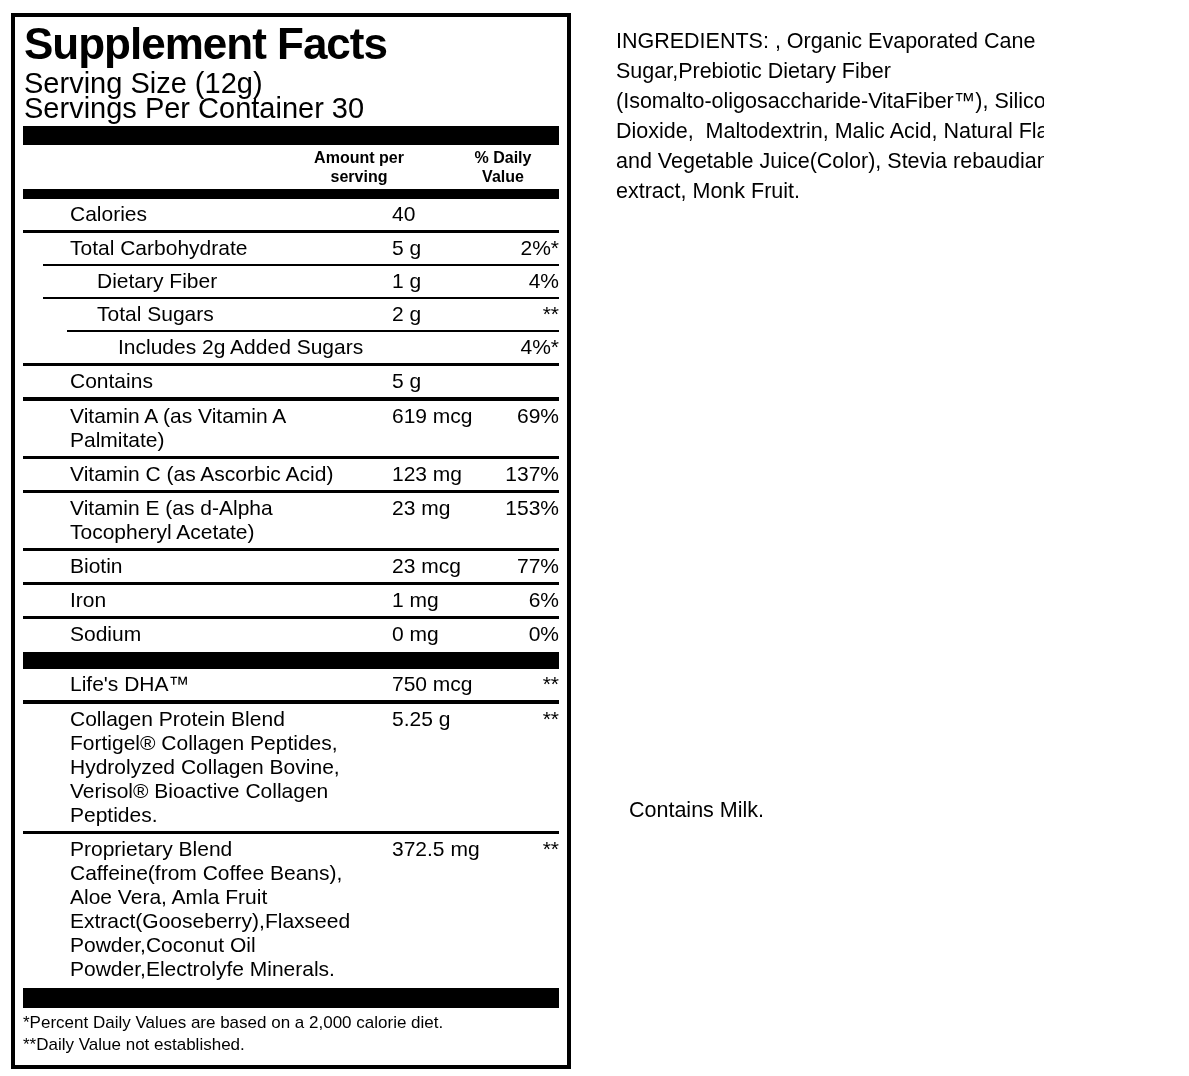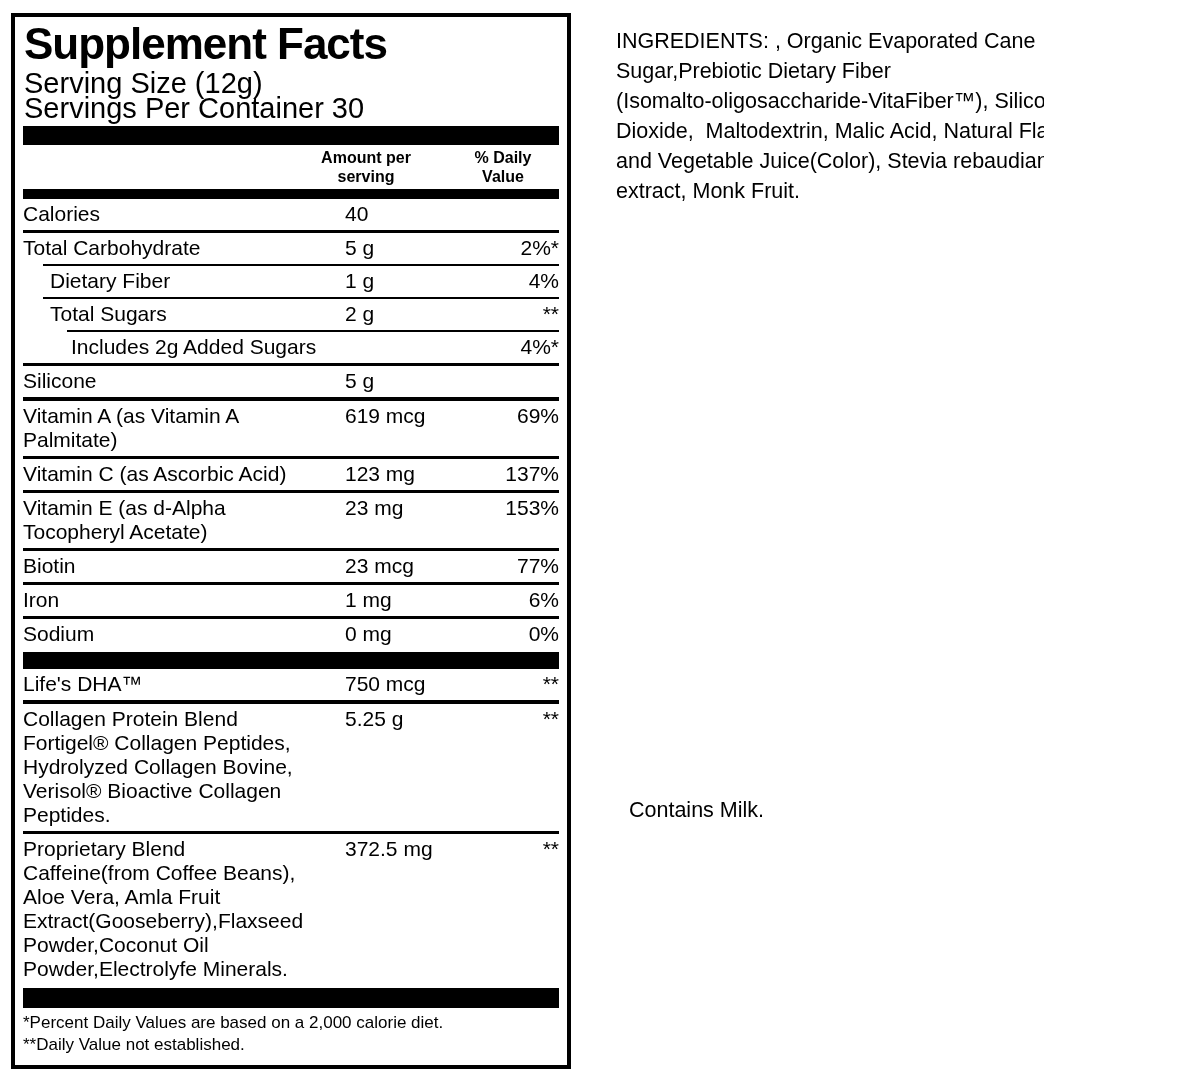--- a/index.html
+++ b/index.html
@@ -65,7 +65,7 @@
     font-size: 16px;
     line-height: 19px;
   }
-  .amount-head { left: 288px; width: 110px; }
+  .amount-head { left: 281px; width: 110px; }
   .dv-head    { right: 16px;  width: 80px;  }
 
   .facts-table { display: block; }

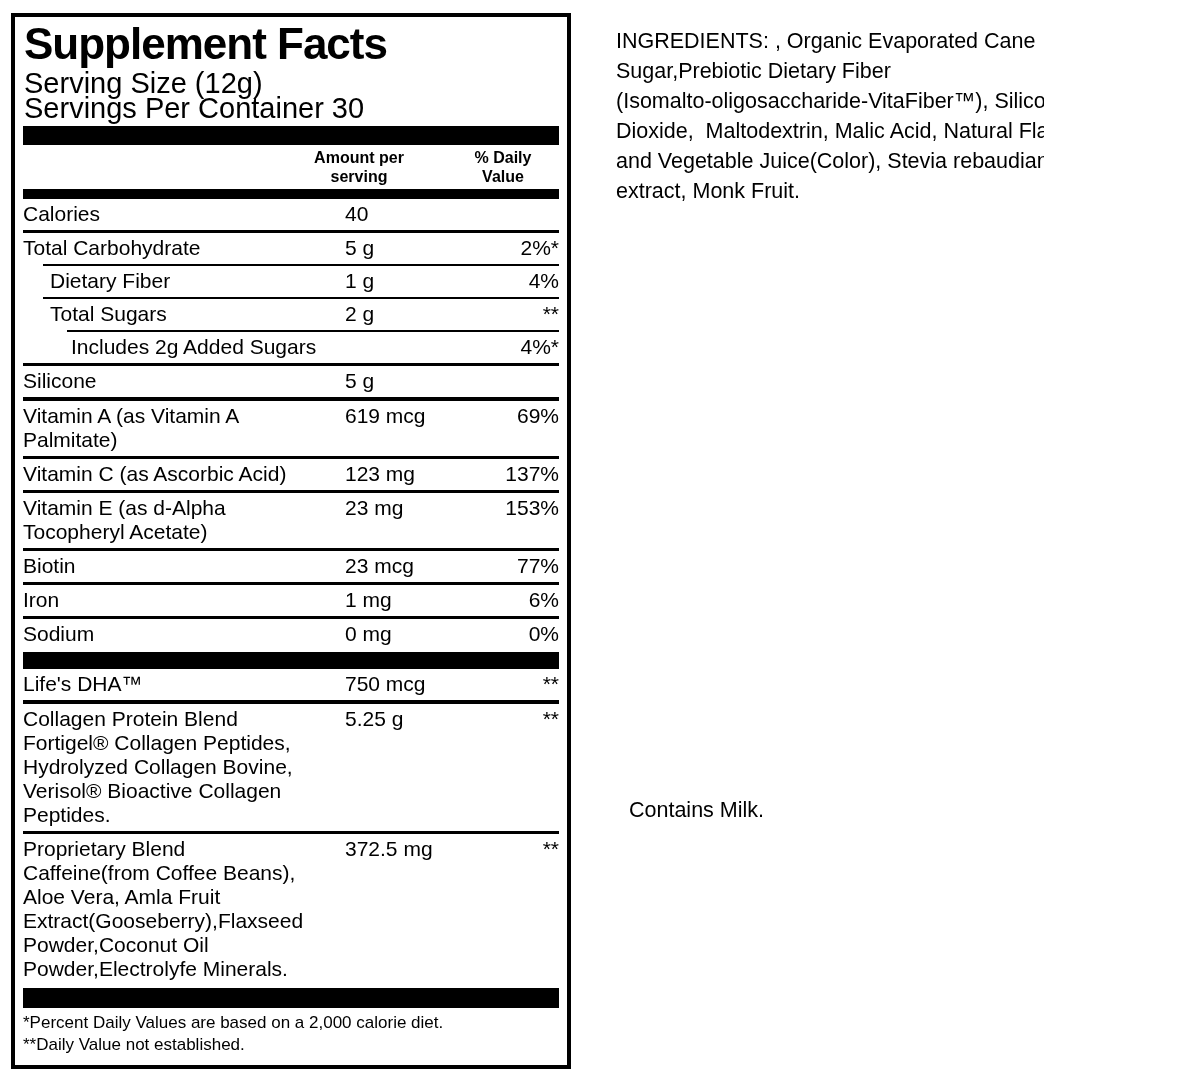--- a/index.html
+++ b/index.html
@@ -76,6 +76,7 @@
     font-size: 21px;
     line-height: 24px;
     align-items: start;
+    margin-left: 47px;
   }
   .cell.name   { white-space: pre-line; }
   .cell.amount { text-align: left; }

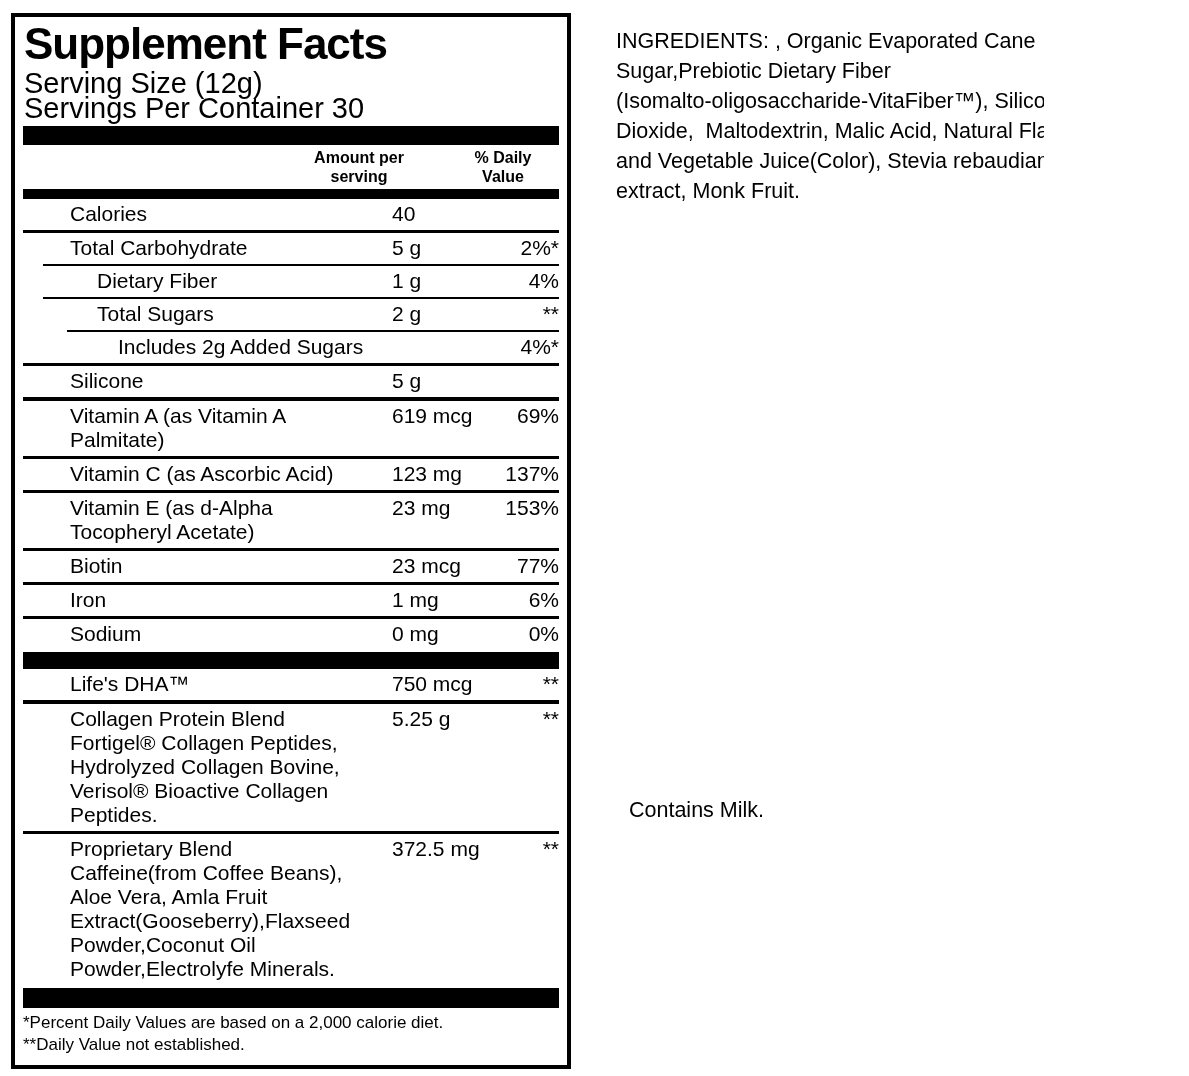--- a/index.html
+++ b/index.html
@@ -167,7 +167,7 @@
         </div>
         <div class="divider full"></div>
         <div class="trow indent0">
-          <div class="cell name">Silicone</div>
+          <div class="cell name">Contains</div>
           <div class="cell amount">5 g</div>
           <div class="cell dv"></div>
         </div>

